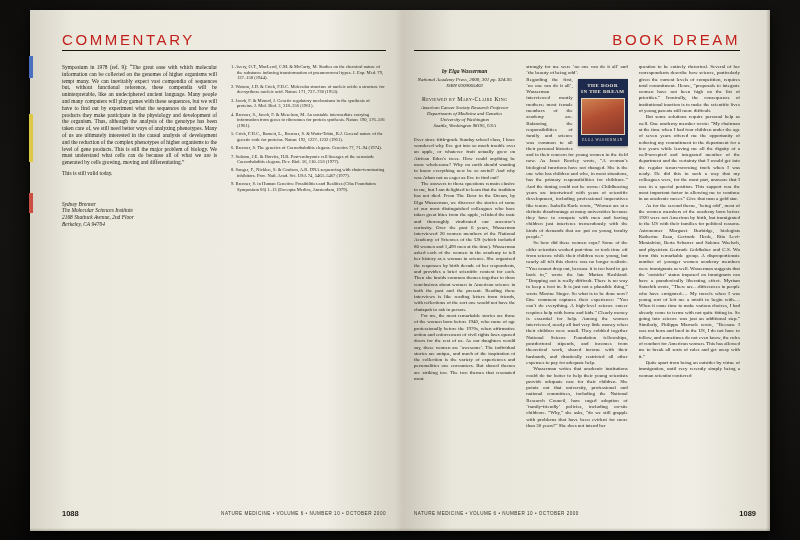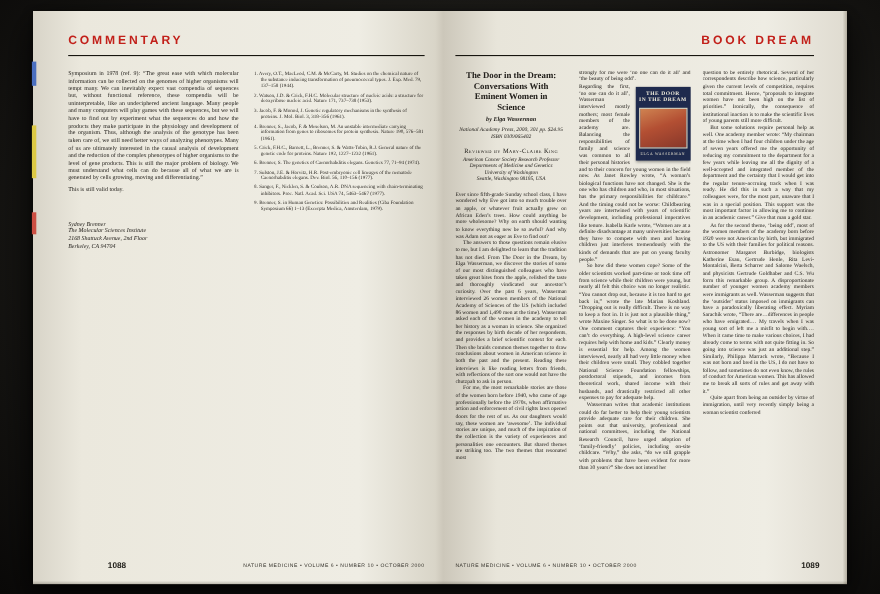--- a/index.html
+++ b/index.html
@@ -27,8 +27,8 @@
 
   .section-label {
     position:absolute; top:21px;
-    font-family:"Liberation Sans", sans-serif; font-weight:bold;
-    font-size:11px; letter-spacing:2.6px; color:#c2201a;
+    font-family:"Liberation Sans", sans-serif; font-weight:normal;
+    font-size:15px; letter-spacing:2.6px; color:#c2201a;
   }
   .page-left  .section-label { left:32px; }
   .page-right .section-label { right:30px; }

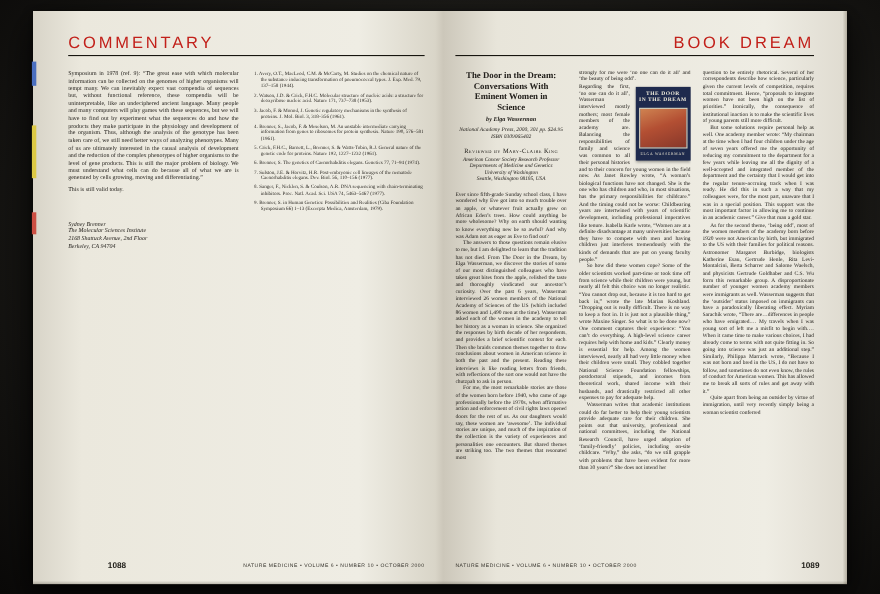--- a/index.html
+++ b/index.html
@@ -147,12 +147,6 @@
 
         <div class="rp-col">
           <div class="bk-head">
-            <div class="bk-title">
-              <span>The Door in the Dream:</span>
-              <span>Conversations With</span>
-              <span>Eminent Women in</span>
-              <span>Science</span>
-            </div>
             <div class="bk-byline">by Elga Wasserman</div>
             <div class="bk-pub">National Academy Press, 2000, 301 pp. $24.95</div>
             <div class="bk-isbn">ISBN 0309065402</div>

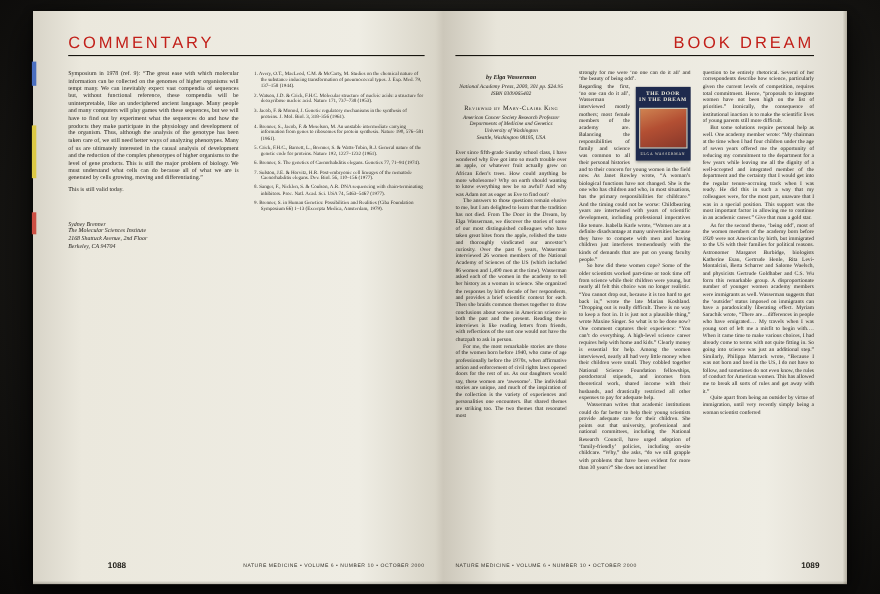--- a/index.html
+++ b/index.html
@@ -50,7 +50,7 @@
   
   .pagenum {
     position:absolute; bottom:13px;
-    font-family:"Liberation Sans", sans-serif; font-weight:bold; font-size:7.5px; color:#1c1a15;margin-left:36px;
+    font-family:"Liberation Sans", sans-serif; font-weight:bold; font-size:7.5px; color:#1c1a15;
   }
   .page-left  .pagenum { left:32px; }
   .page-right .pagenum { right:25px; }

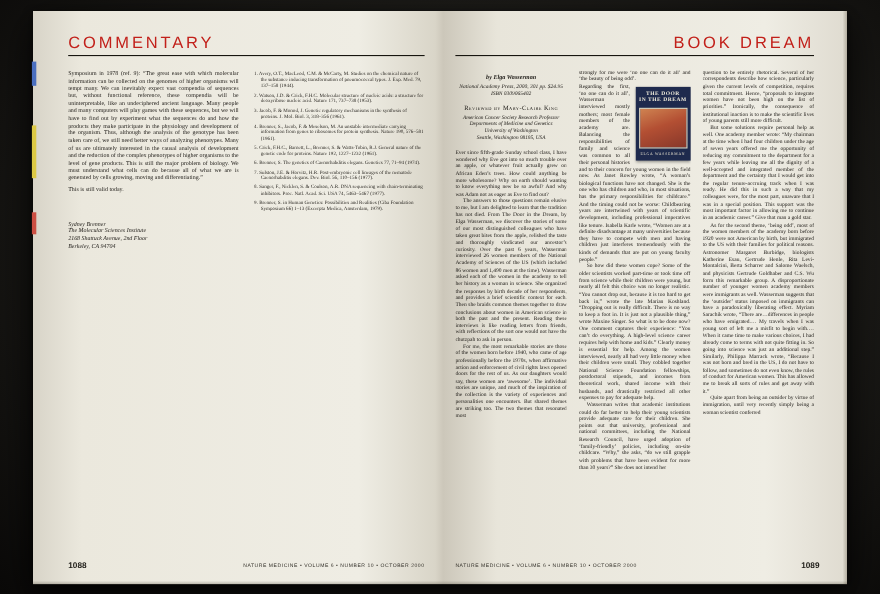--- a/index.html
+++ b/index.html
@@ -53,7 +53,7 @@
     font-family:"Liberation Sans", sans-serif; font-weight:bold; font-size:7.5px; color:#1c1a15;
   }
   .page-left  .pagenum { left:32px; }
-  .page-right .pagenum { right:25px; }
+  .page-right .pagenum { right:14px; }
   .journal-line {
     position:absolute; bottom:15px;
     font-family:"Liberation Sans", sans-serif; font-size:4.6px; letter-spacing:0.5px; color:#35322b;

